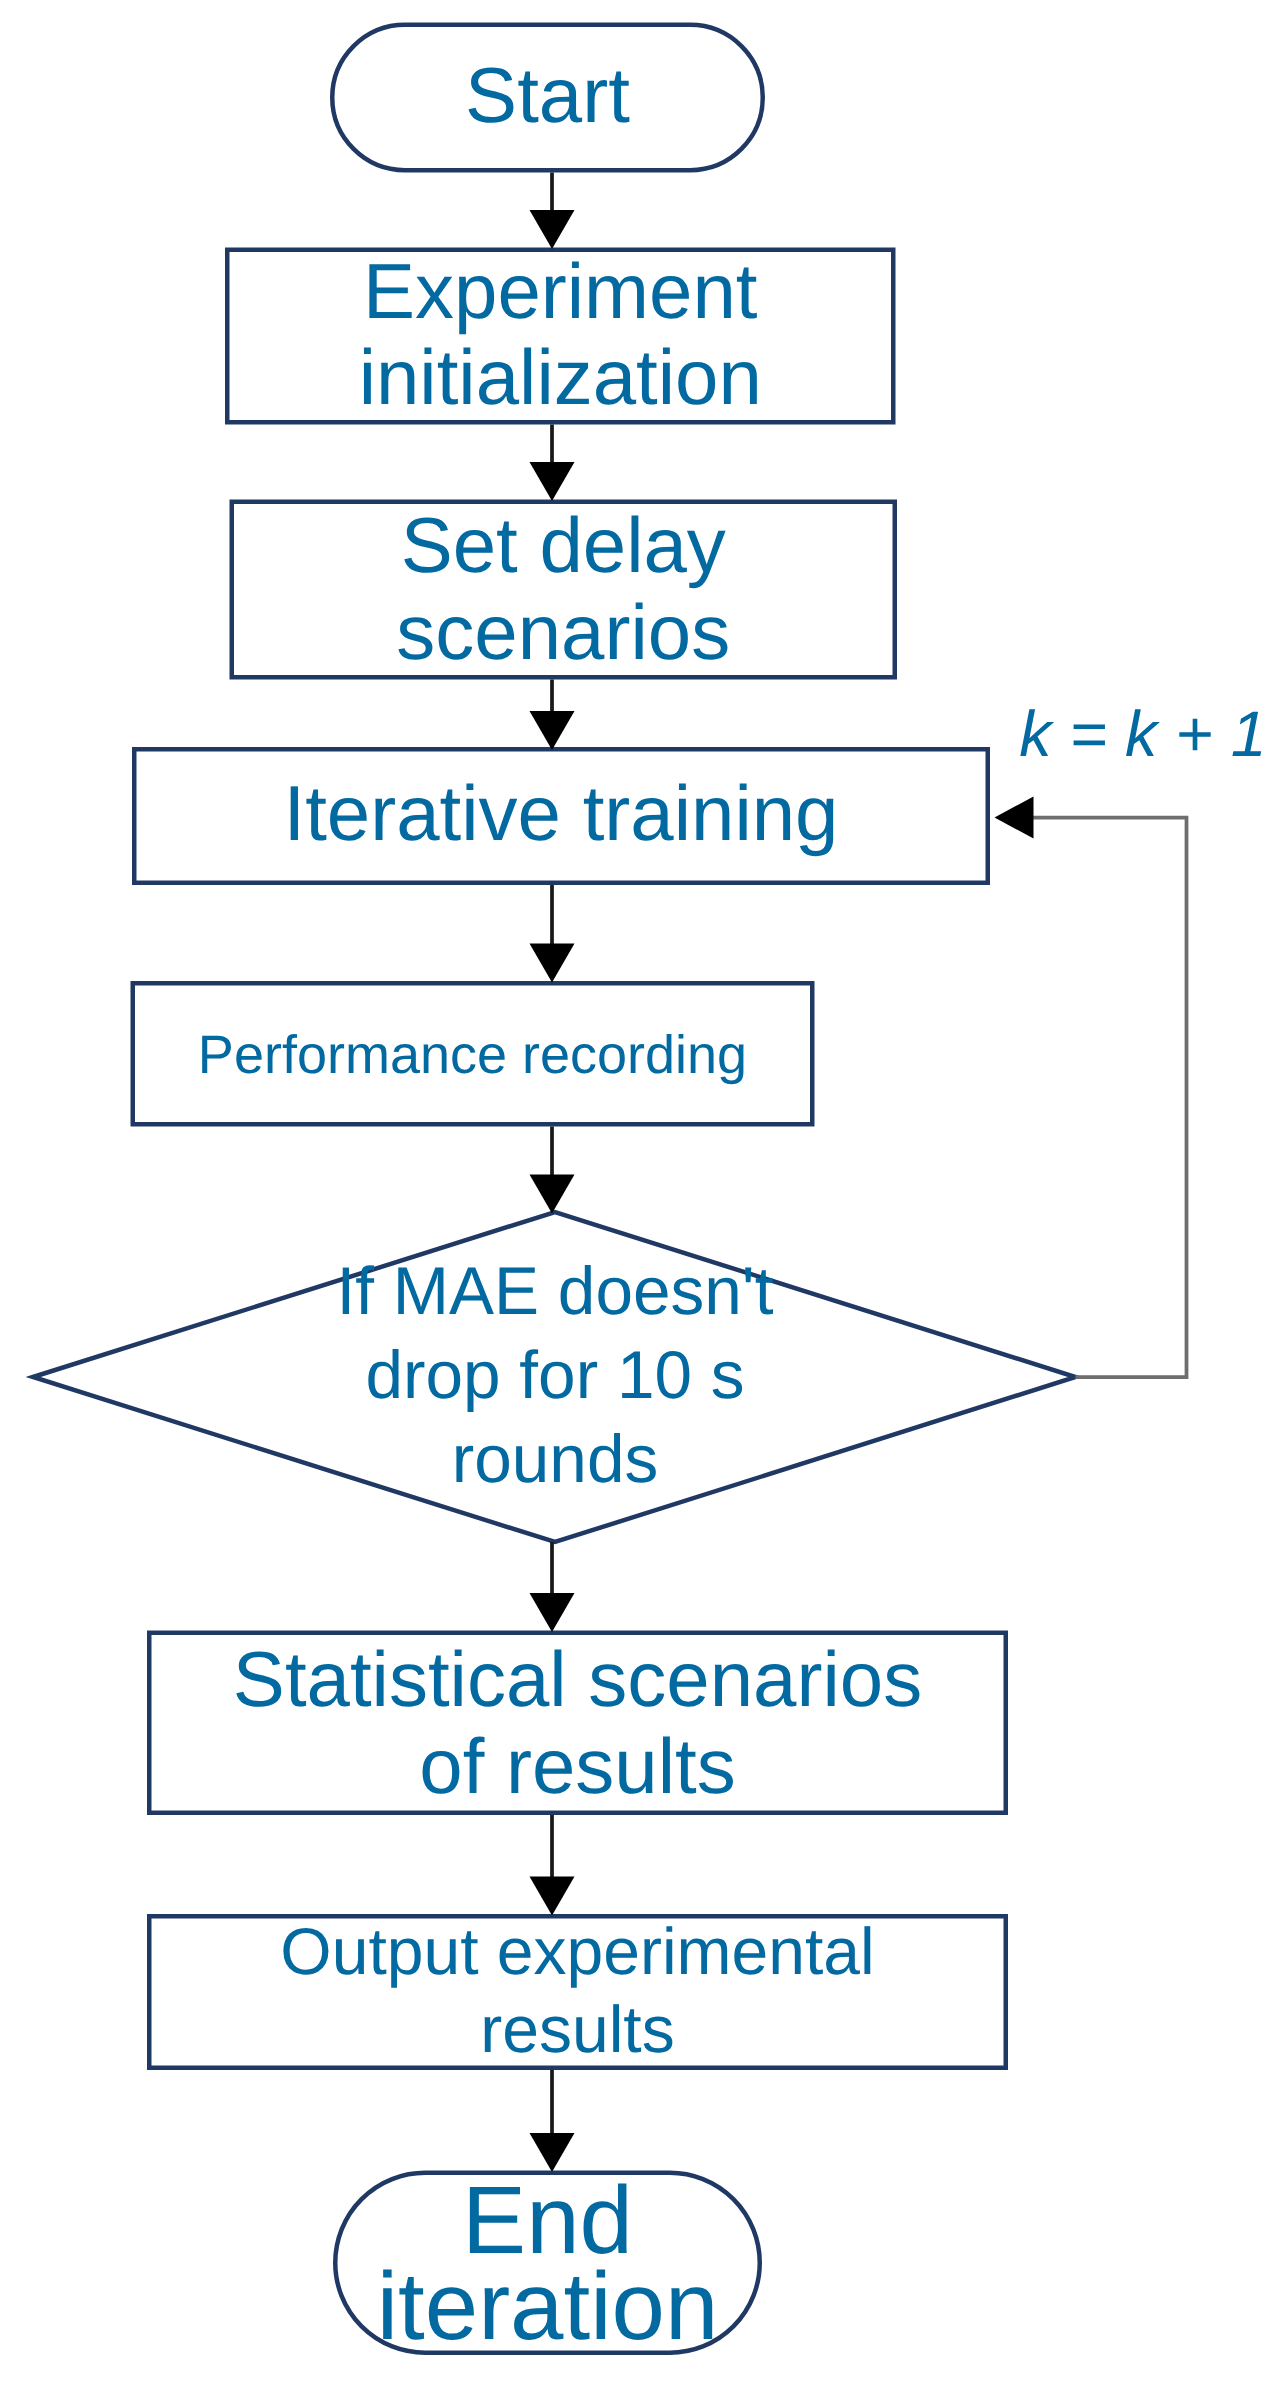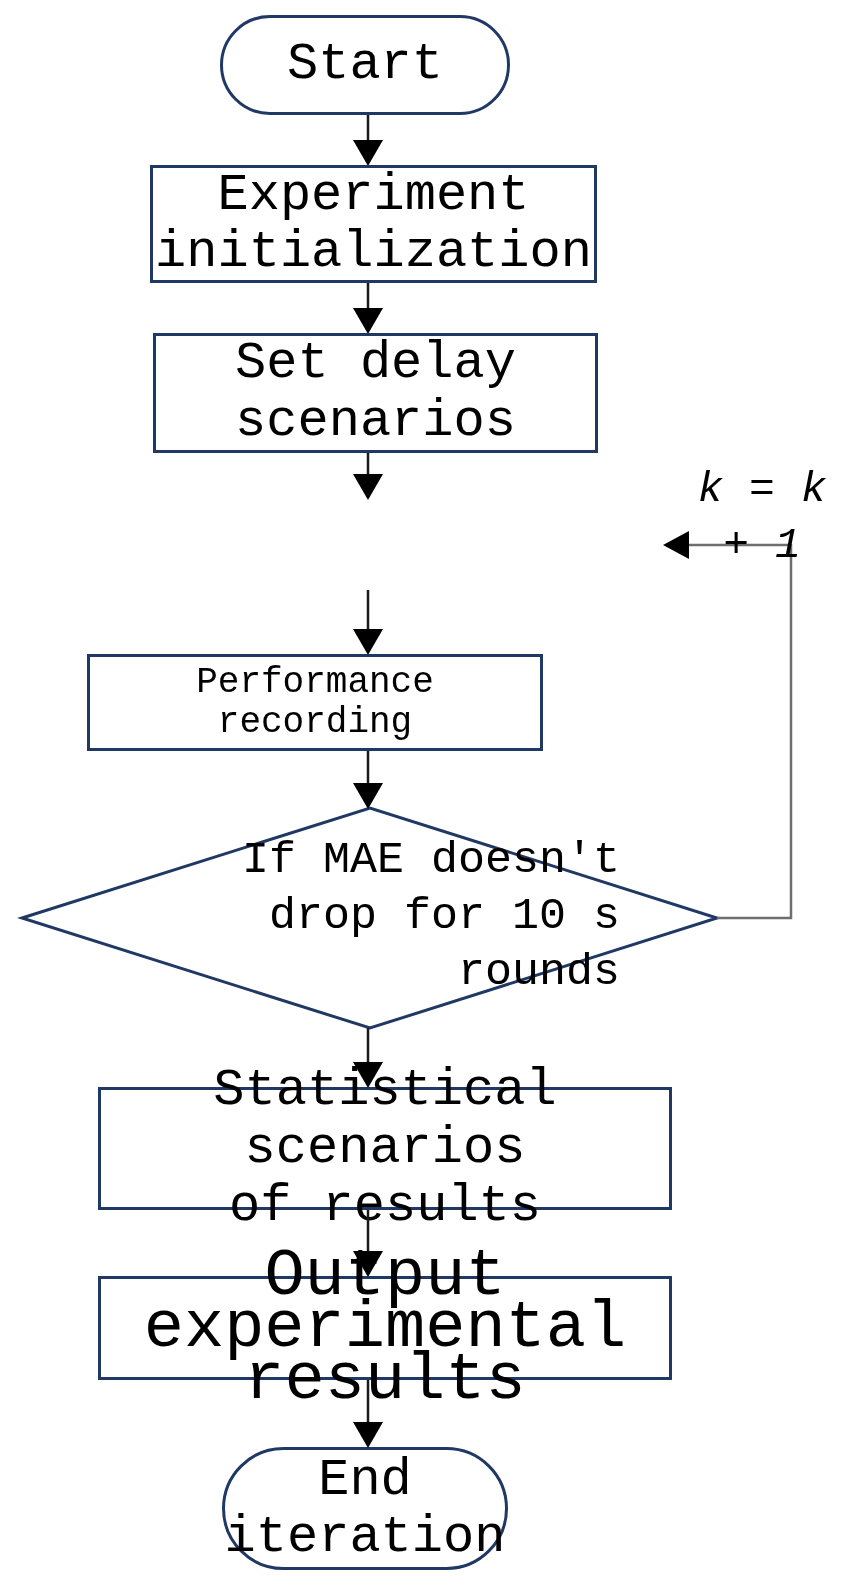--- a/index.html
+++ b/index.html
@@ -8,8 +8,8 @@
     width: 850px;
     height: 1590px;
     background: #ffffff;
-    font-family: Liberation Mono, monospace;
-    color: #000000;
+    font-family: Liberation Sans, sans-serif;
+    color: #0369a1;
     overflow: hidden;
   }
   .node {

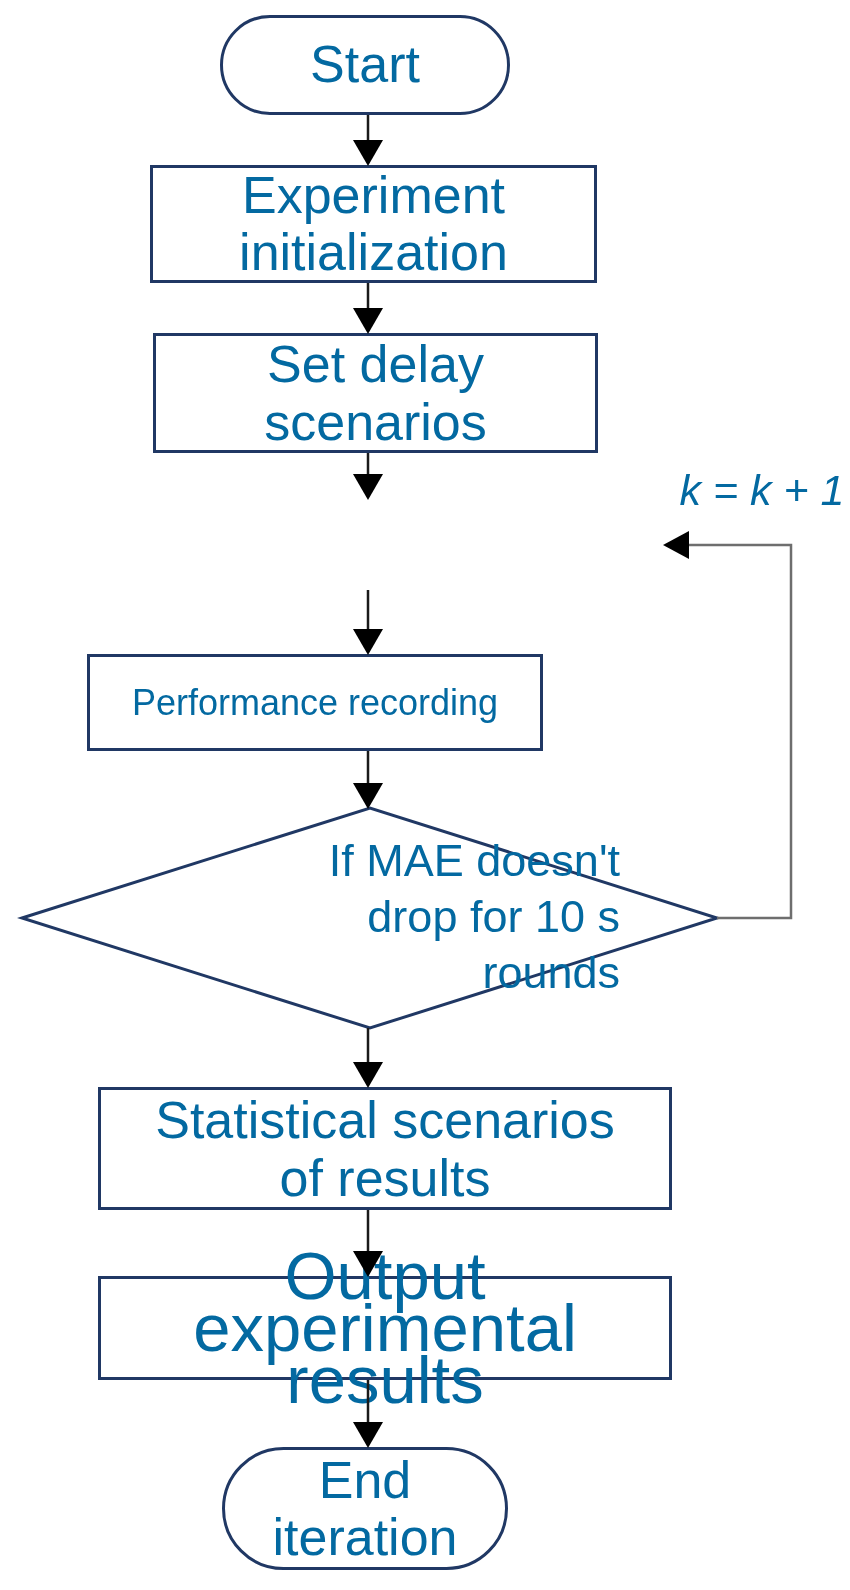--- a/index.html
+++ b/index.html
@@ -70,6 +70,7 @@
 scenarios</div>
   <div class="node" id="n-exp">Experiment
 initialization</div>
+  <div class="node" id="n-iter">Iterative training</div>
   <div class="node" id="n-perf">Performance recording</div>
   <div class="node" id="n-stat">Statistical scenarios
 of results</div>

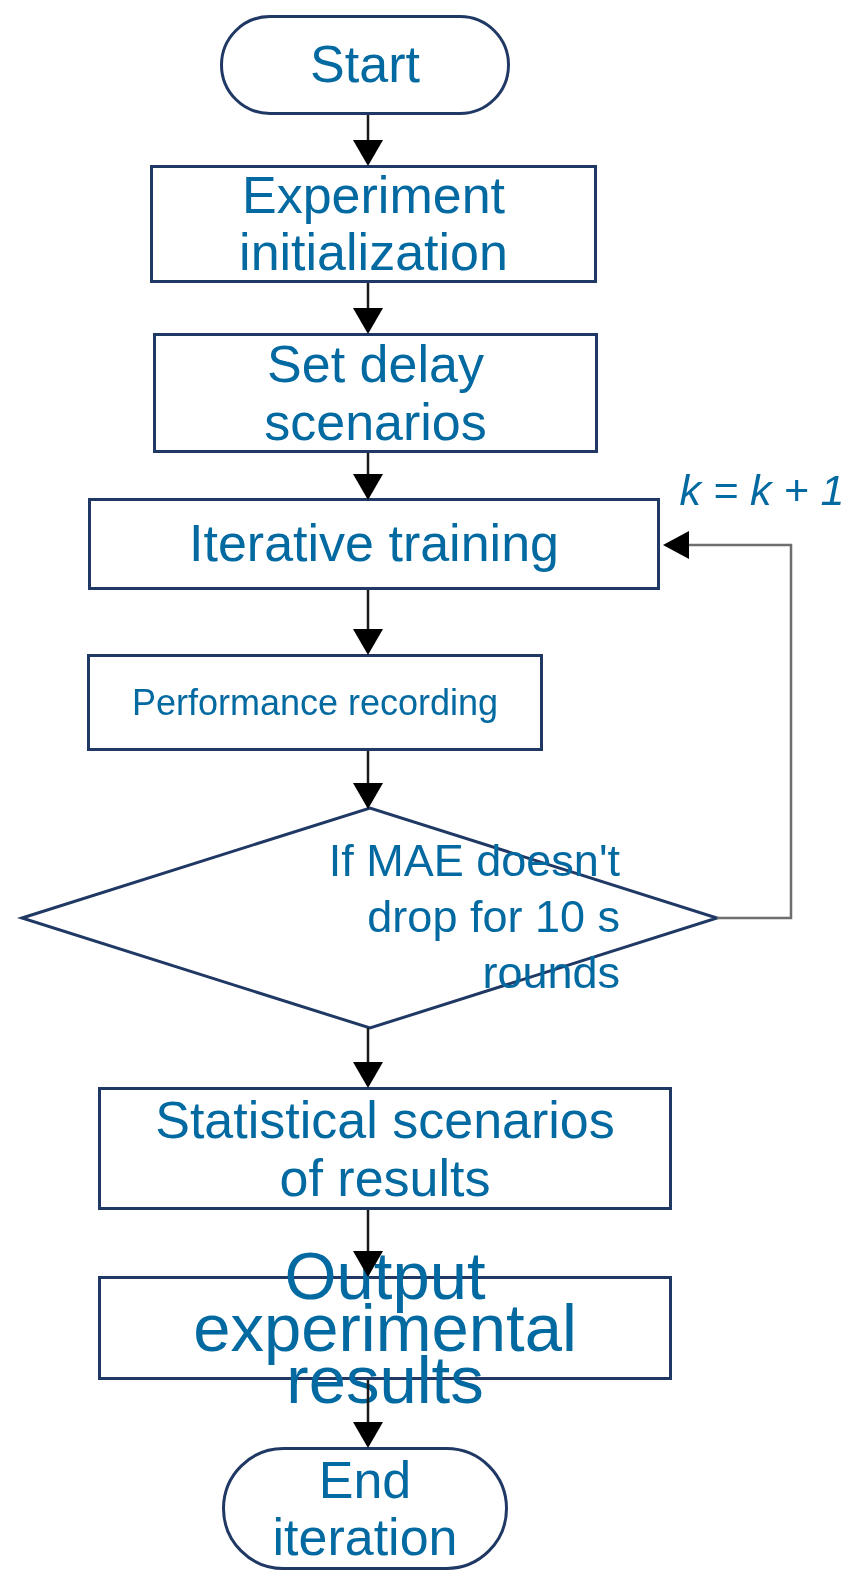--- a/index.html
+++ b/index.html
@@ -40,7 +40,7 @@
     position: absolute;
     left: 120px; top: 833px; width: 500px;
     font-size: 45px; line-height: 56px;
-    text-align: right;
+    text-align: center;
     white-space: pre-line;
     z-index: 3;
   }

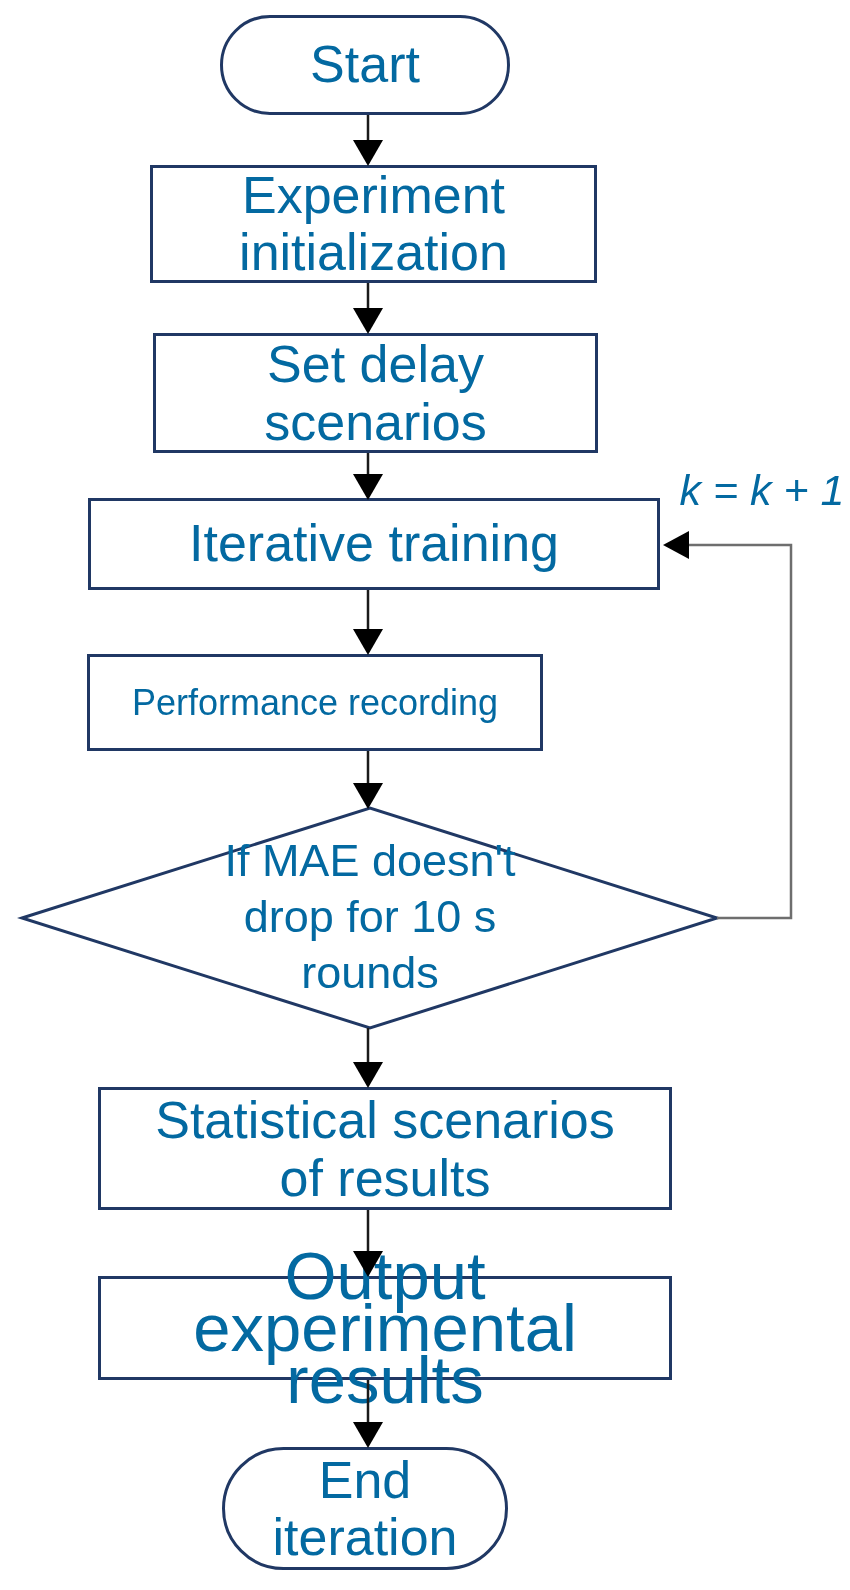--- a/index.html
+++ b/index.html
@@ -33,7 +33,7 @@
   #n-iter   { left: 88px;  top: 498px;  width: 572px; height: 92px;  font-size: 52px; }
   #n-perf   { left: 87px;  top: 654px;  width: 456px; height: 97px;  font-size: 36px; }
   #n-stat   { left: 98px;  top: 1087px; width: 574px; height: 123px; font-size: 52px; line-height: 58px; }
-  #n-out    { left: 98px;  top: 1276px; width: 574px; height: 104px; font-size: 67px; line-height: 52px; }
+  #n-out    { left: 98px;  top: 1276px; width: 574px; height: 104px; font-size: 44px; line-height: 52px; }
   #n-end    { left: 222px; top: 1447px; width: 286px; height: 123px; font-size: 52px; line-height: 57px; }
 
   .decision-text {

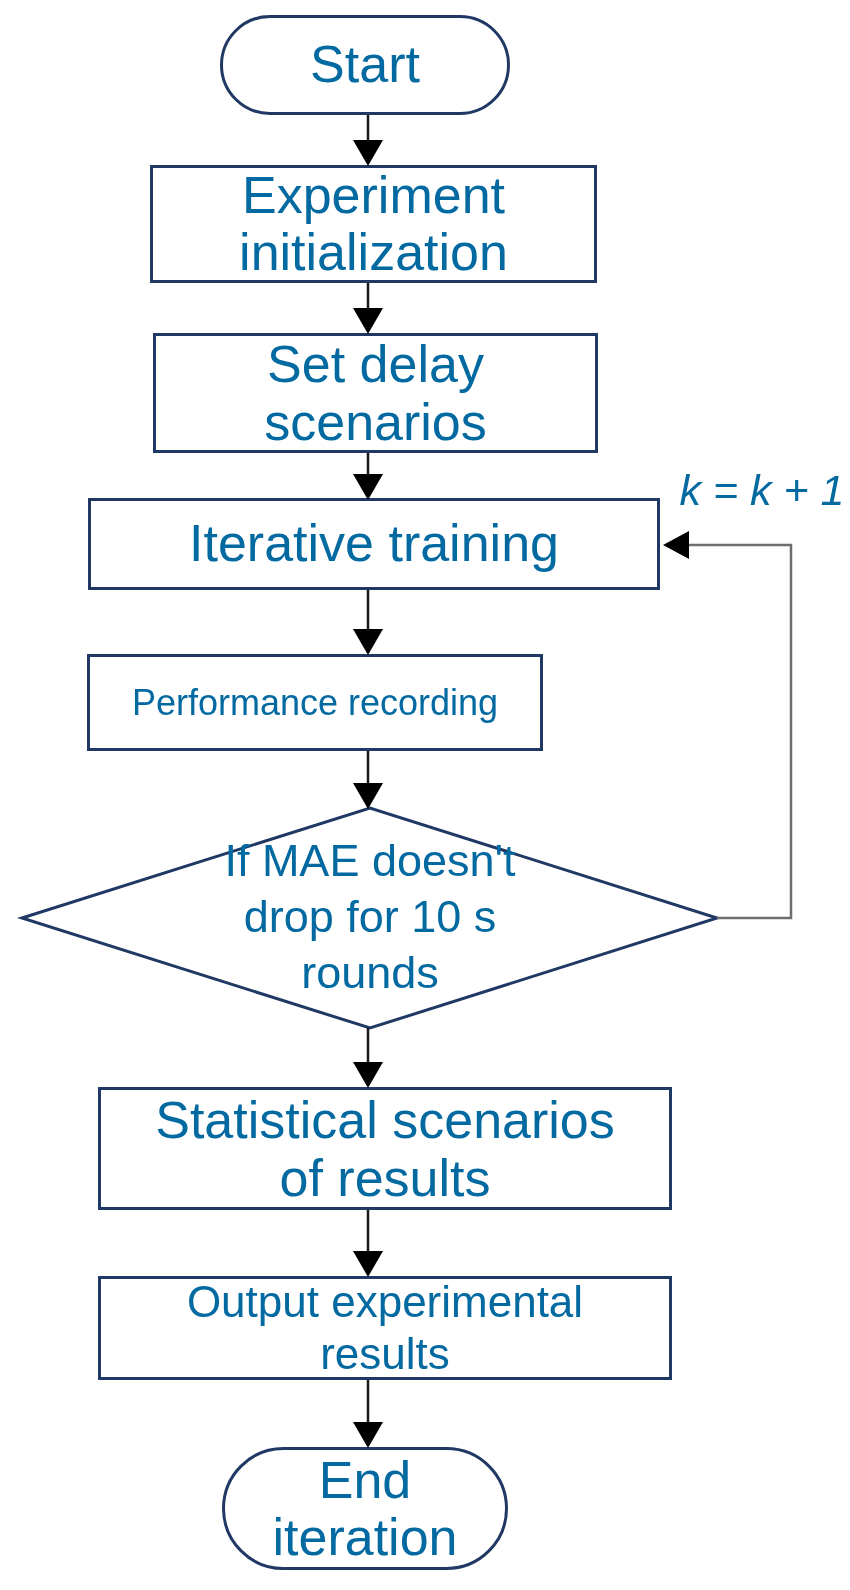--- a/index.html
+++ b/index.html
@@ -34,7 +34,7 @@
   #n-perf   { left: 87px;  top: 654px;  width: 456px; height: 97px;  font-size: 36px; }
   #n-stat   { left: 98px;  top: 1087px; width: 574px; height: 123px; font-size: 52px; line-height: 58px; }
   #n-out    { left: 98px;  top: 1276px; width: 574px; height: 104px; font-size: 44px; line-height: 52px; }
-  #n-end    { left: 222px; top: 1447px; width: 286px; height: 123px; font-size: 52px; line-height: 57px; }
+  #n-end    { left: 222px; top: 1447px; width: 286px; height: 123px; font-size: 64px; line-height: 57px; }
 
   .decision-text {
     position: absolute;

